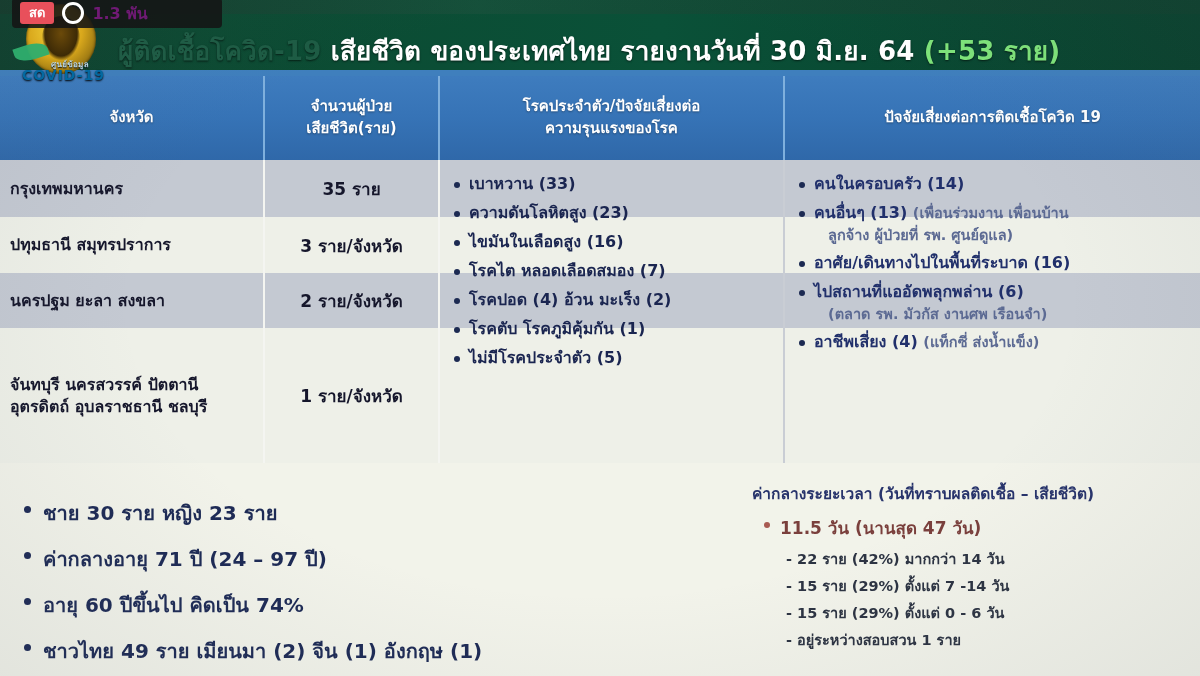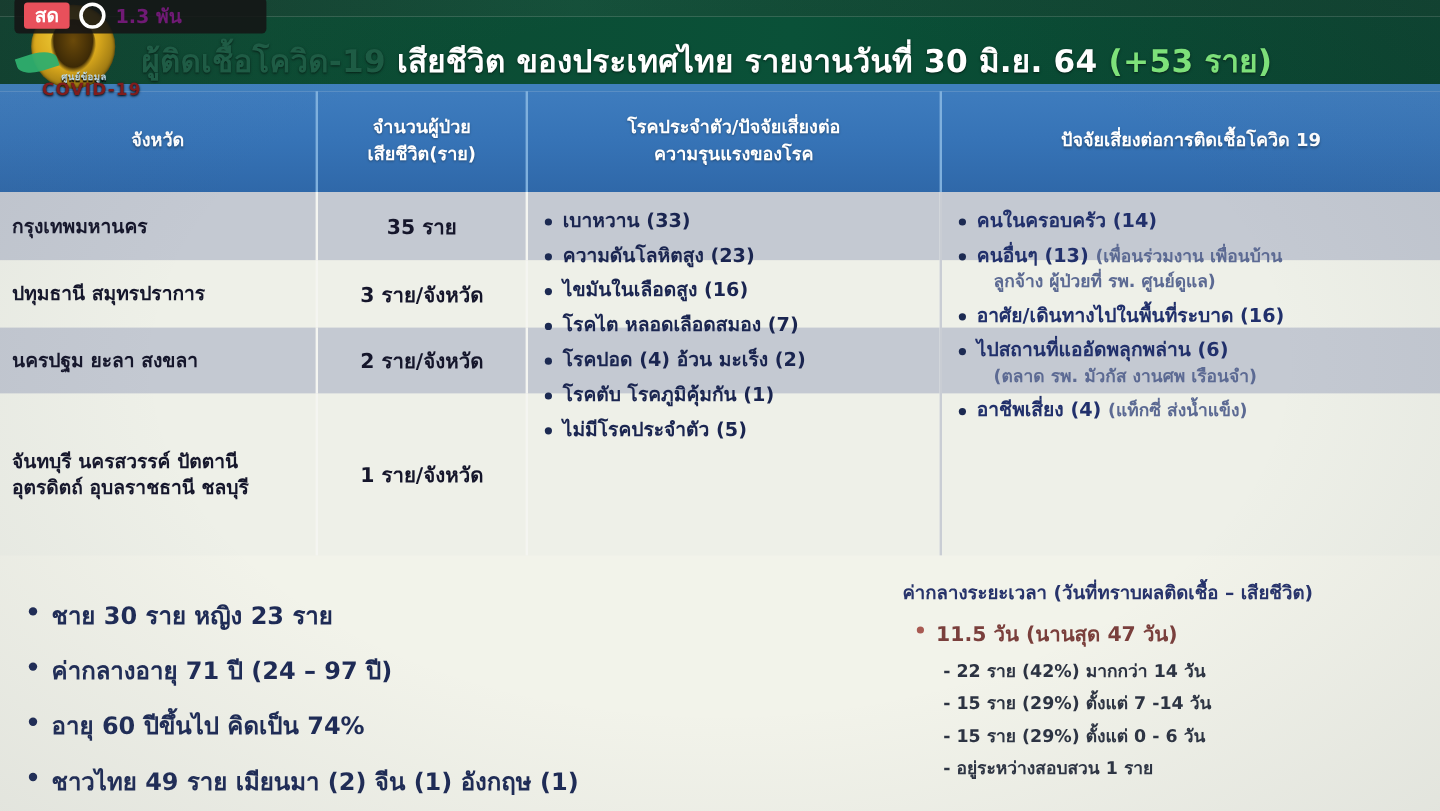--- a/index.html
+++ b/index.html
@@ -63,7 +63,7 @@
     display:flex;align-items:center;gap:8px;padding:0 8px;box-sizing:border-box;
   }
   .pill-red{
-    background:#e8505b;color:#fff;font-size:16px;font-weight:bold;
+    background:#e8505b;color:#fff;font-size:13px;font-weight:bold;
     border-radius:3px;padding:1px 9px;line-height:20px;
   }
   .pill-ring{

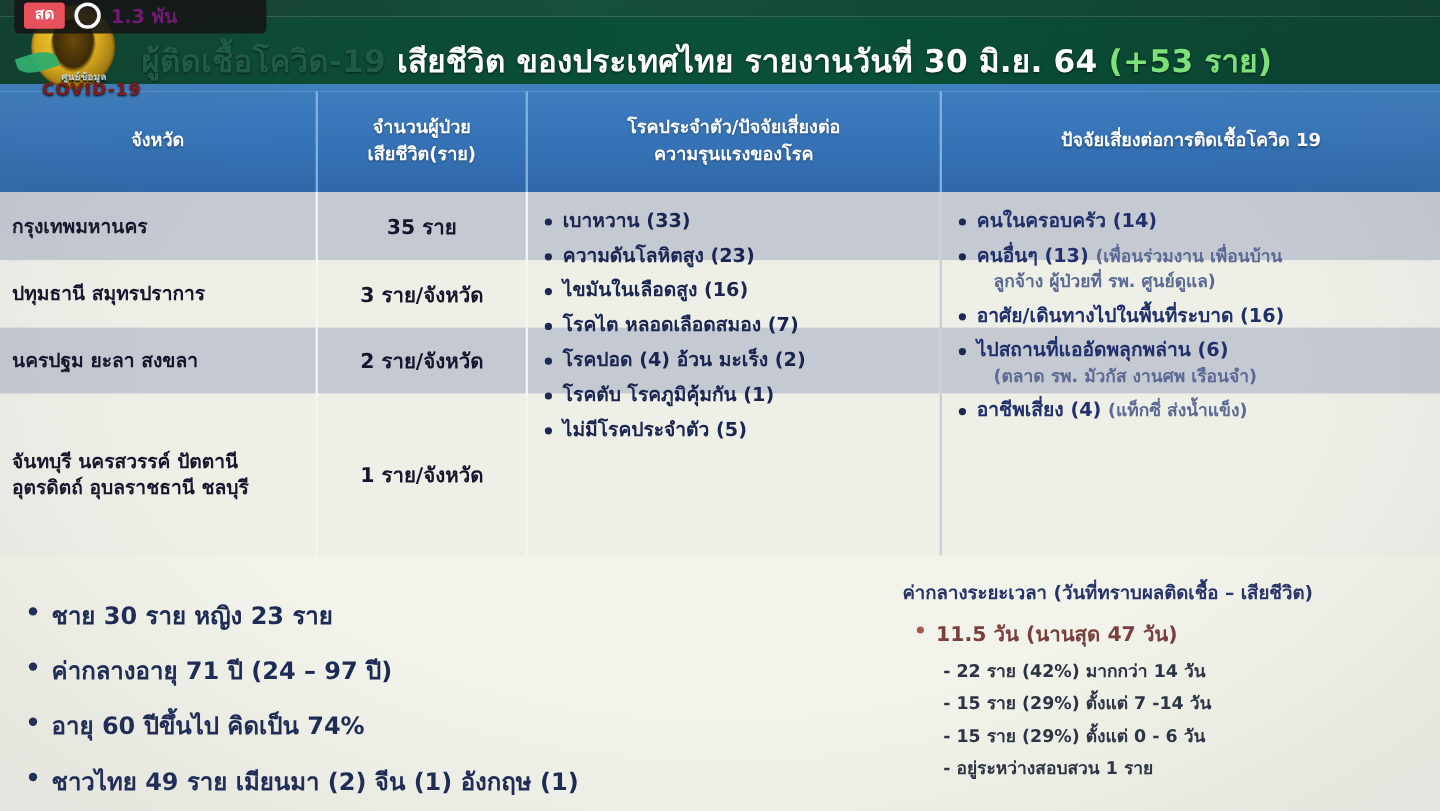--- a/index.html
+++ b/index.html
@@ -52,8 +52,8 @@
     text-shadow:0 1px 1px #000;
   }
   .logo-covid{
-    position:absolute;left:10px;top:67px;width:96px;text-align:right;
-    color:#7f1d1d;font-size:14px;font-weight:bold;letter-spacing:1px;
+    position:absolute;left:10px;top:67px;width:96px;text-align:left;
+    color:#0369a1;font-size:14px;font-weight:bold;letter-spacing:1px;
     text-shadow:0 1px 2px #000;
   }
   

